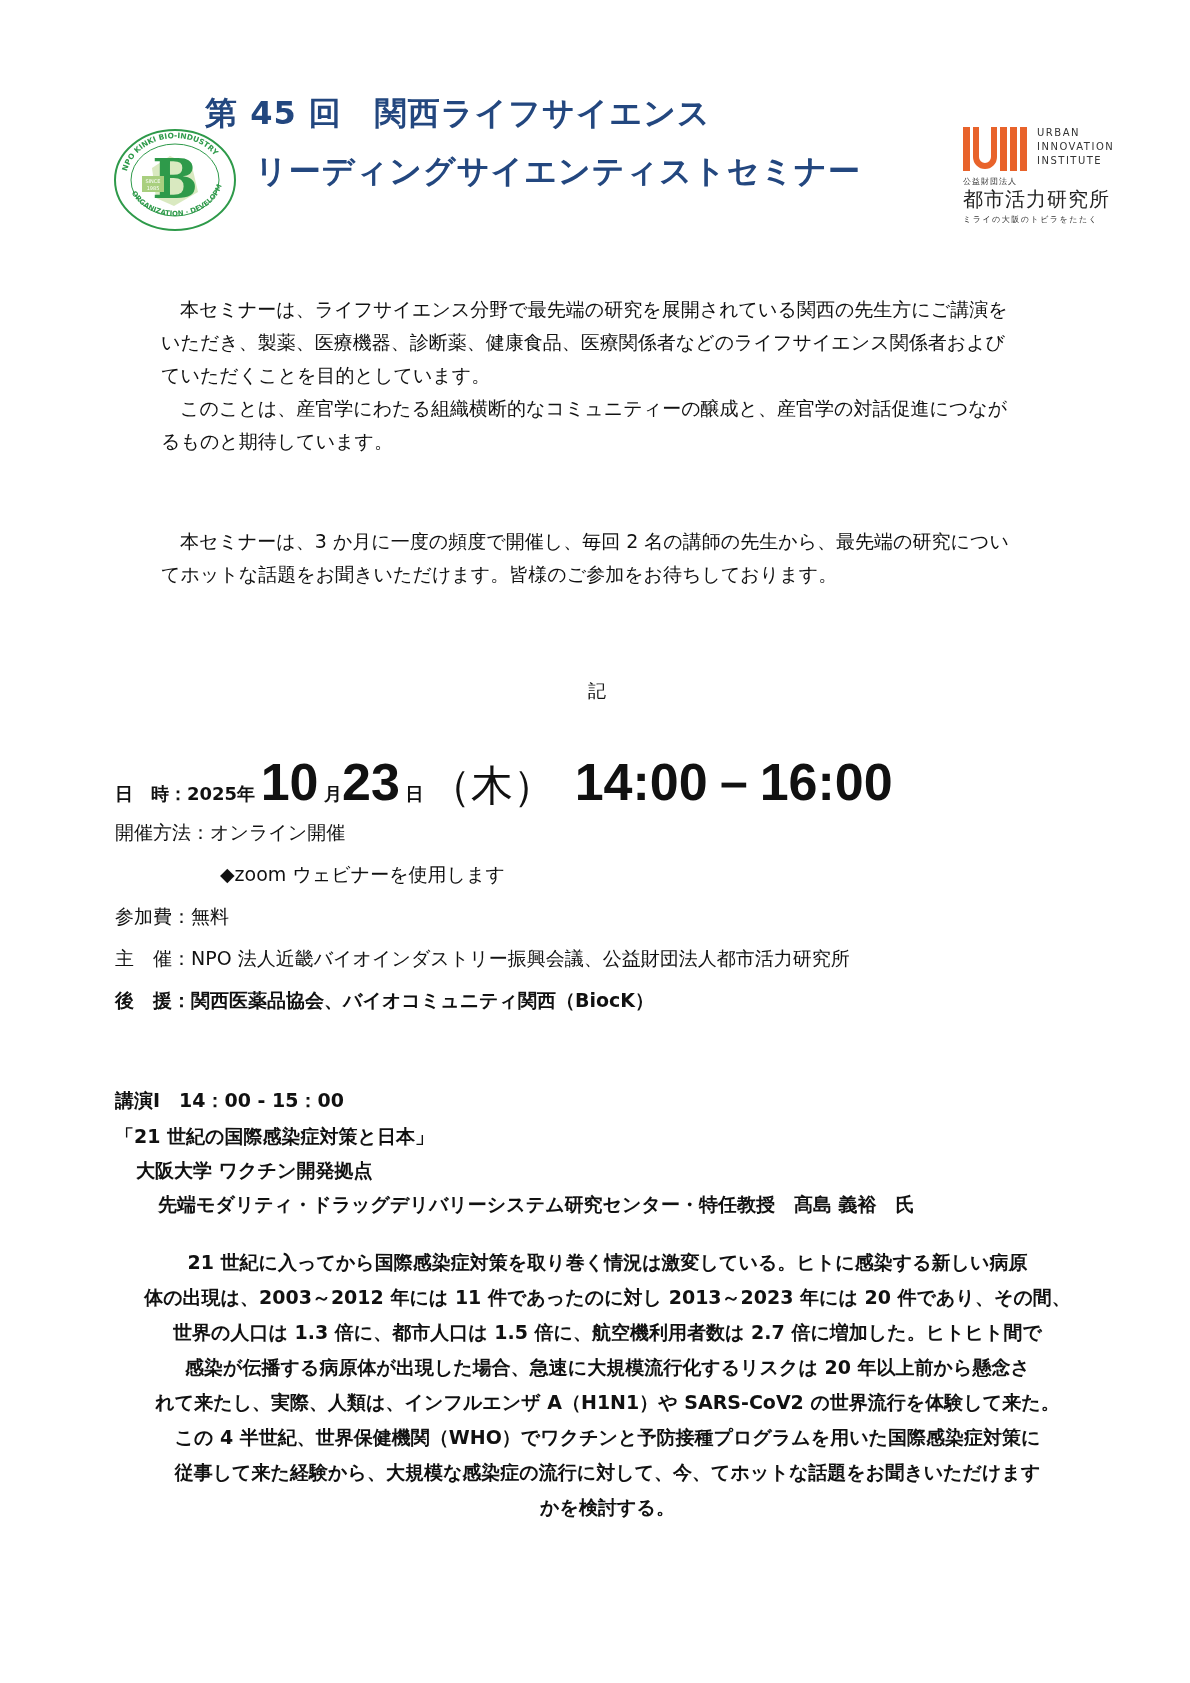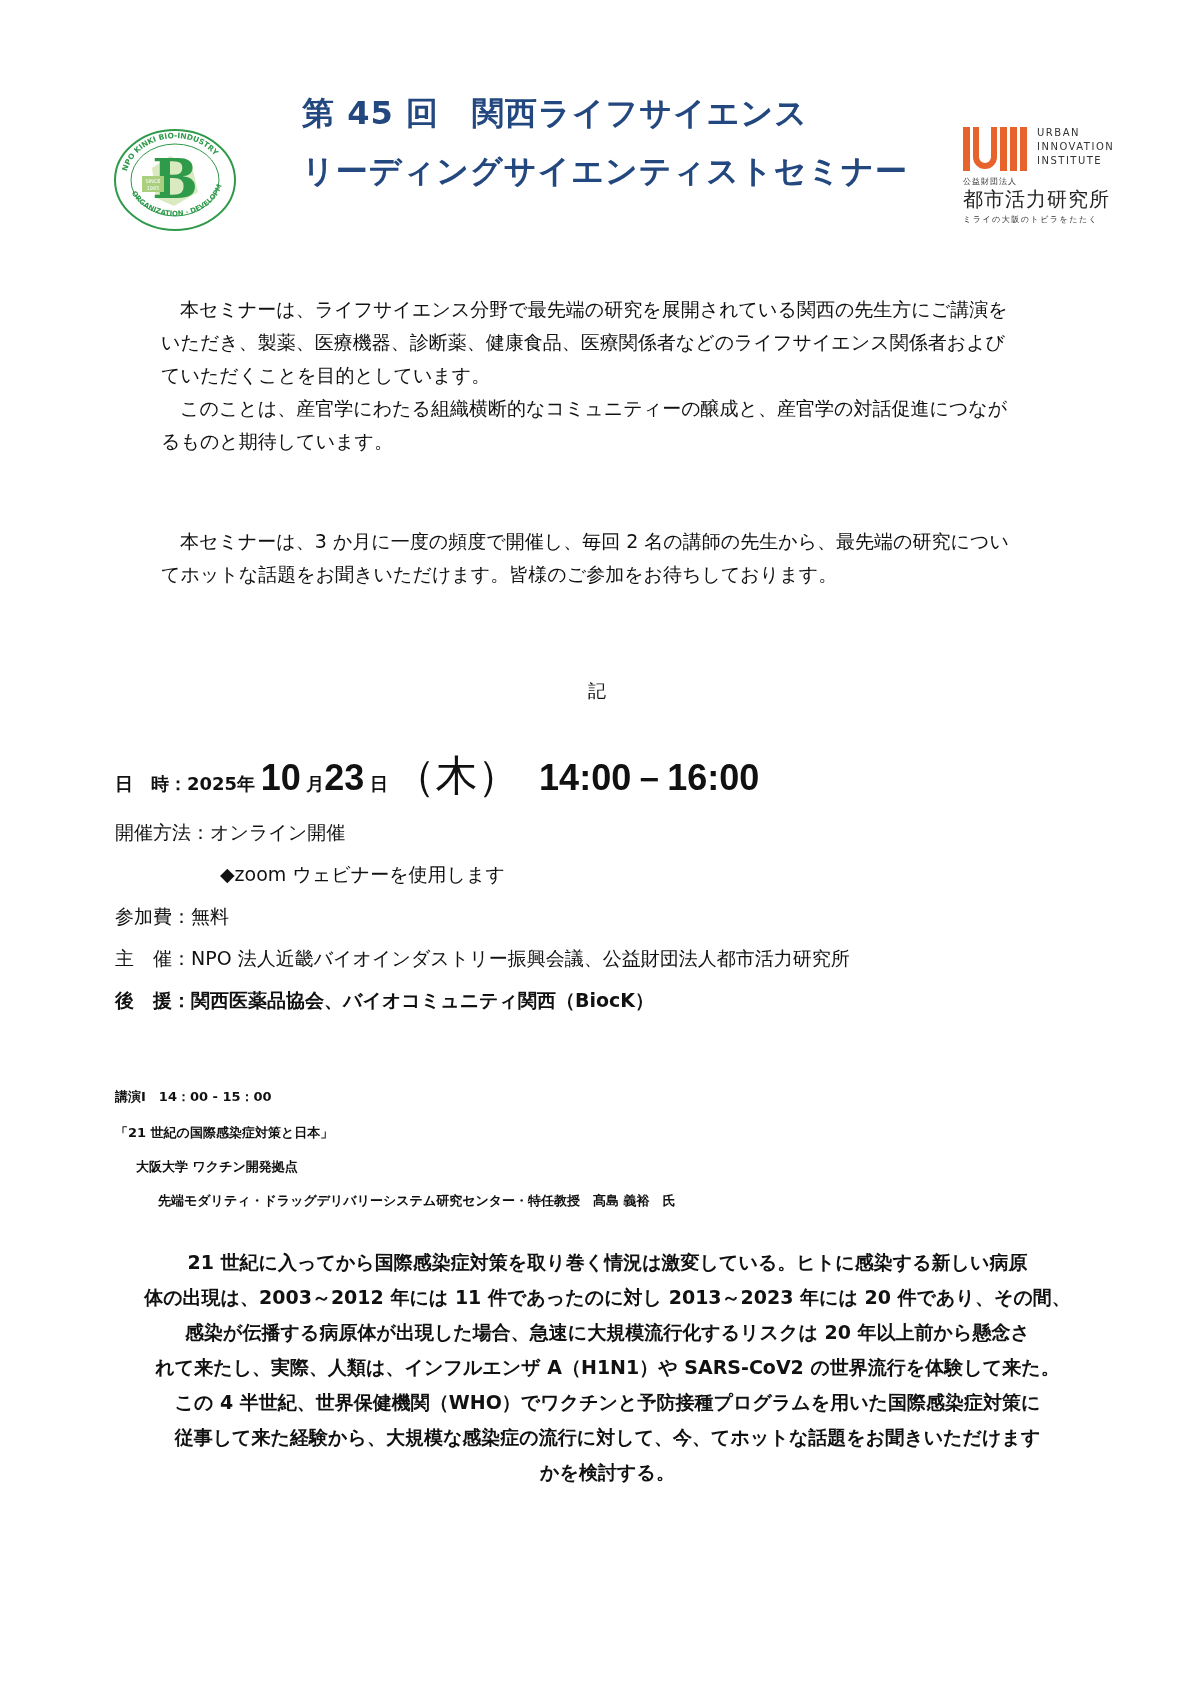--- a/index.html
+++ b/index.html
@@ -8,7 +8,7 @@
   .abs { position: absolute; }
   
   .logo-left { left: 112px; top: 128px; width: 126px; height: 104px; }
-  .title { left: 250px; width: 700px; text-align: center; color: #23477f; font-weight: bold;
+  .title { left: 250px; width: 700px; color: #23477f; font-weight: bold;
            font-size: 32px; letter-spacing: 1px; white-space: nowrap; }
   .title1 { top: 92px; left: 205px; }
   .title2 { top: 150px; left: 255px; }

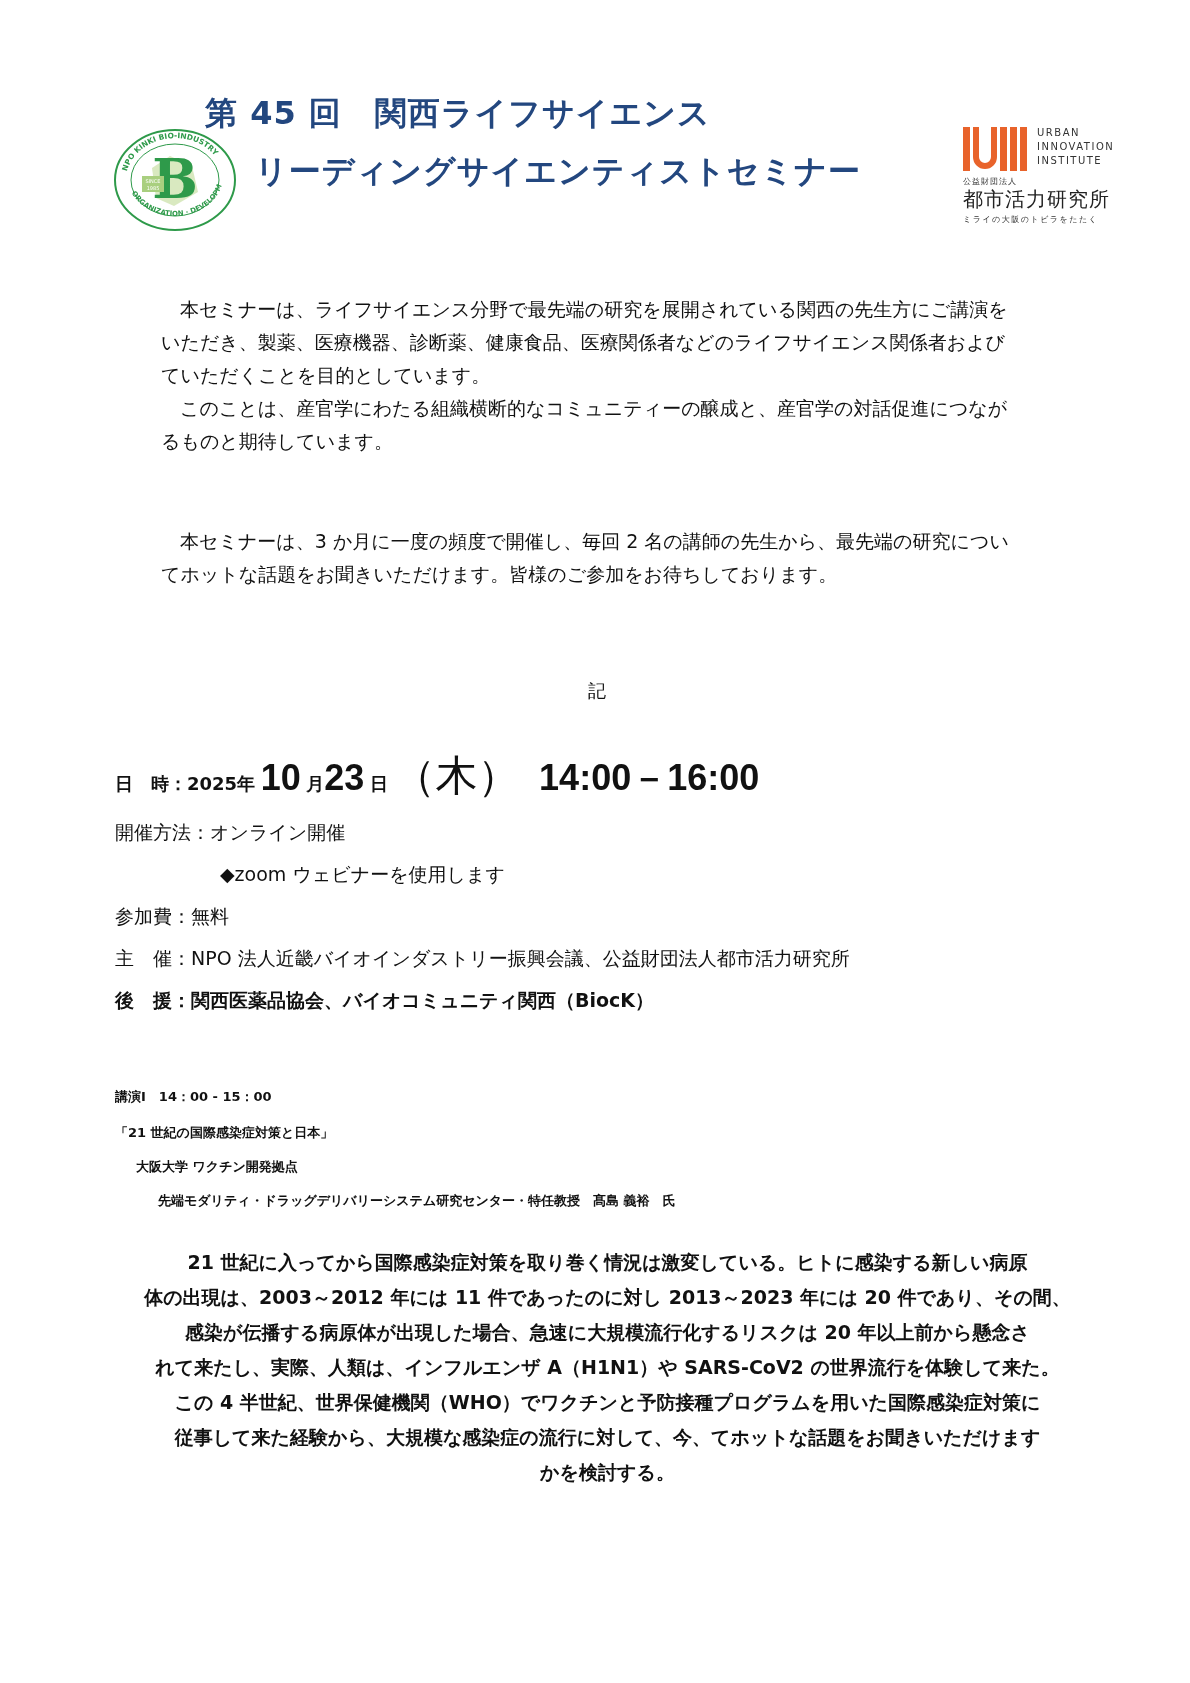--- a/index.html
+++ b/index.html
@@ -26,7 +26,7 @@
   .date-row { left: 115px; top: 748px; height: 56px; white-space: nowrap; font-weight: bold; }
   .date-row span { display: inline-block; vertical-align: baseline; }
   .d-sm { font-size: 18px; }
-  .d-big { font-size: 36px; font-weight: bold; font-family: "Liberation Sans", sans-serif; }
+  .d-big { font-size: 52px; font-weight: bold; font-family: "Liberation Sans", sans-serif; }
   .d-mid { font-size: 42px; font-weight: normal; }
   .info { left: 115px; font-size: 19px; white-space: nowrap; }
   .lecture { left: 115px; font-size: 13px; font-weight: bold; white-space: nowrap; }

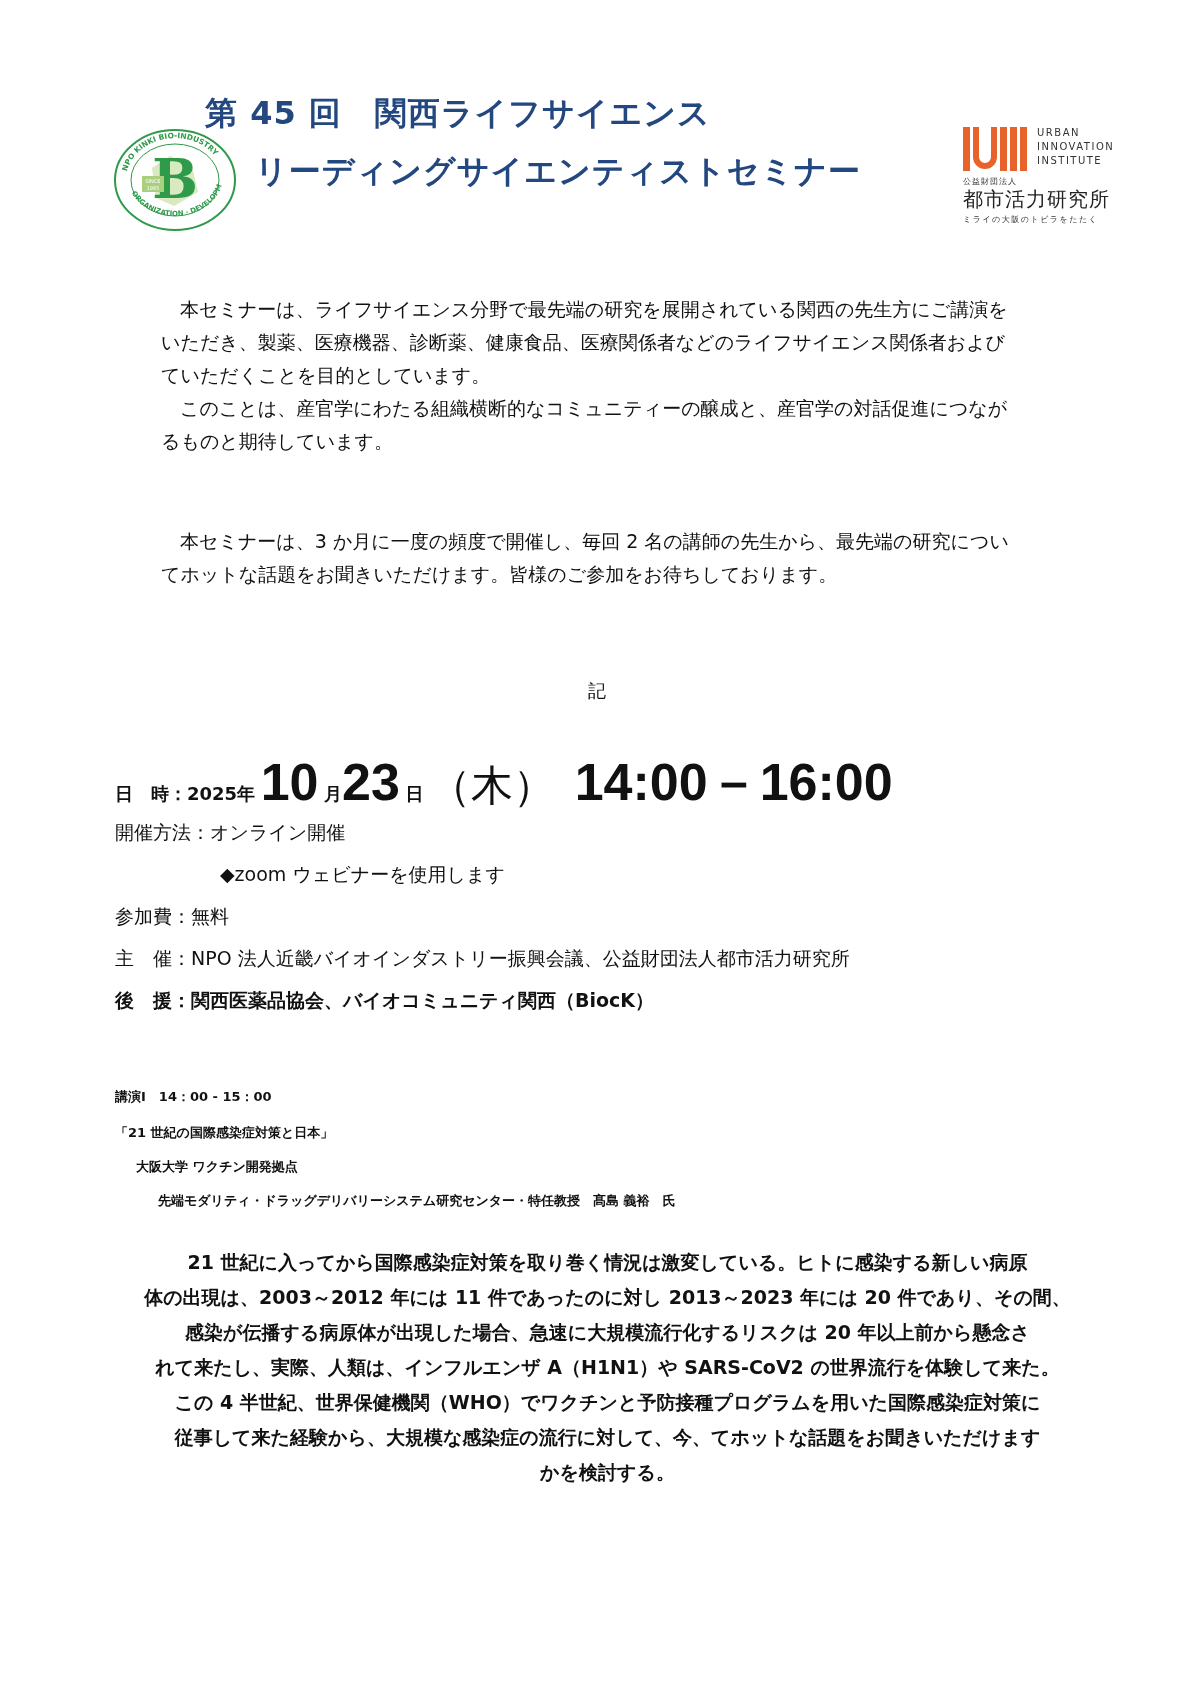--- a/index.html
+++ b/index.html
@@ -29,7 +29,7 @@
   .d-big { font-size: 52px; font-weight: bold; font-family: "Liberation Sans", sans-serif; }
   .d-mid { font-size: 42px; font-weight: normal; }
   .info { left: 115px; font-size: 19px; white-space: nowrap; }
-  .lecture { left: 115px; font-size: 13px; font-weight: bold; white-space: nowrap; }
+  .lecture { left: 115px; font-size: 19px; font-weight: bold; white-space: nowrap; }
   .abstract { left: 115px; width: 985px; font-size: 19px; font-weight: bold; line-height: 35px; white-space: nowrap; }
 </style>
 </head>

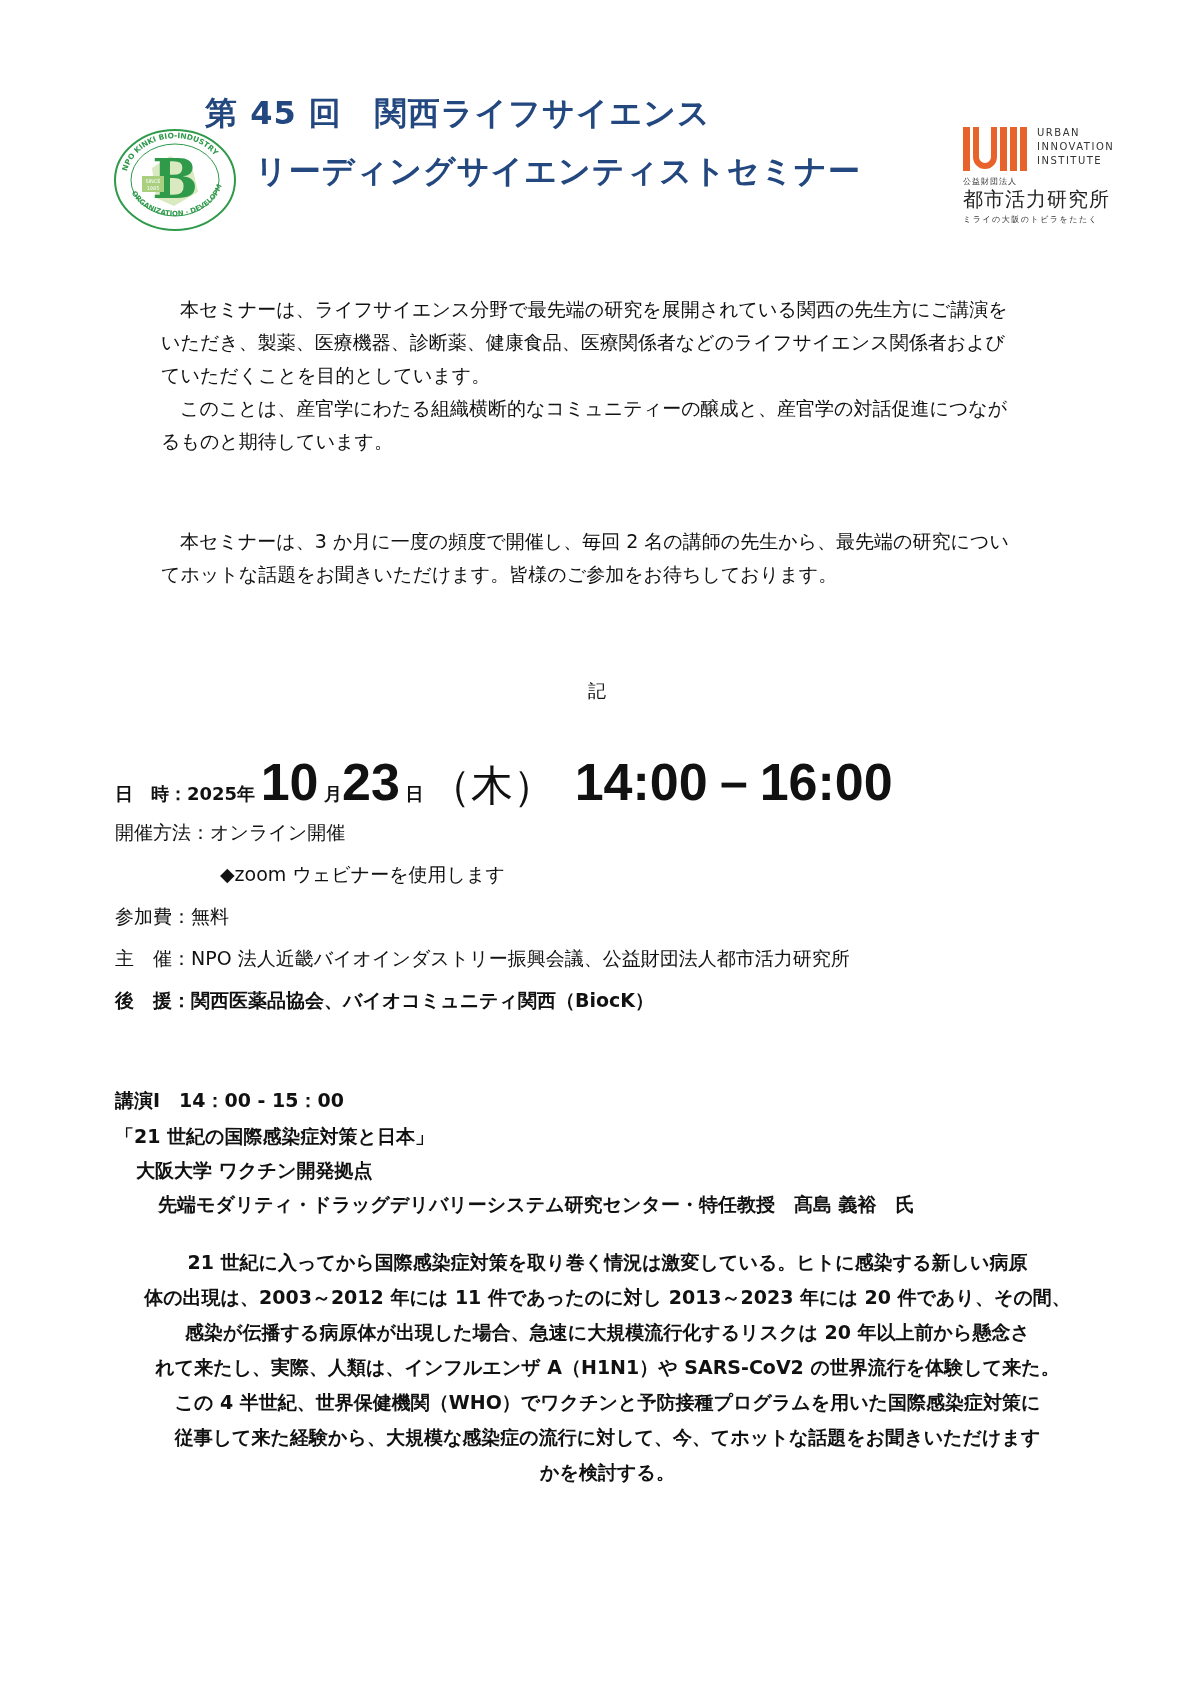--- a/index.html
+++ b/index.html
@@ -123,6 +123,7 @@
 <div class="abs abstract" style="top:1245px;text-align:center;">
   <div>21 世紀に入ってから国際感染症対策を取り巻く情況は激変している。ヒトに感染する新しい病原</div>
   <div>体の出現は、2003～2012 年には 11 件であったのに対し 2013～2023 年には 20 件であり、その間、</div>
+  <div>世界の人口は 1.3 倍に、都市人口は 1.5 倍に、航空機利用者数は 2.7 倍に増加した。ヒトヒト間で</div>
   <div>感染が伝播する病原体が出現した場合、急速に大規模流行化するリスクは 20 年以上前から懸念さ</div>
   <div>れて来たし、実際、人類は、インフルエンザ A（H1N1）や SARS-CoV2 の世界流行を体験して来た。</div>
   <div>この 4 半世紀、世界保健機関（WHO）でワクチンと予防接種プログラムを用いた国際感染症対策に</div>

